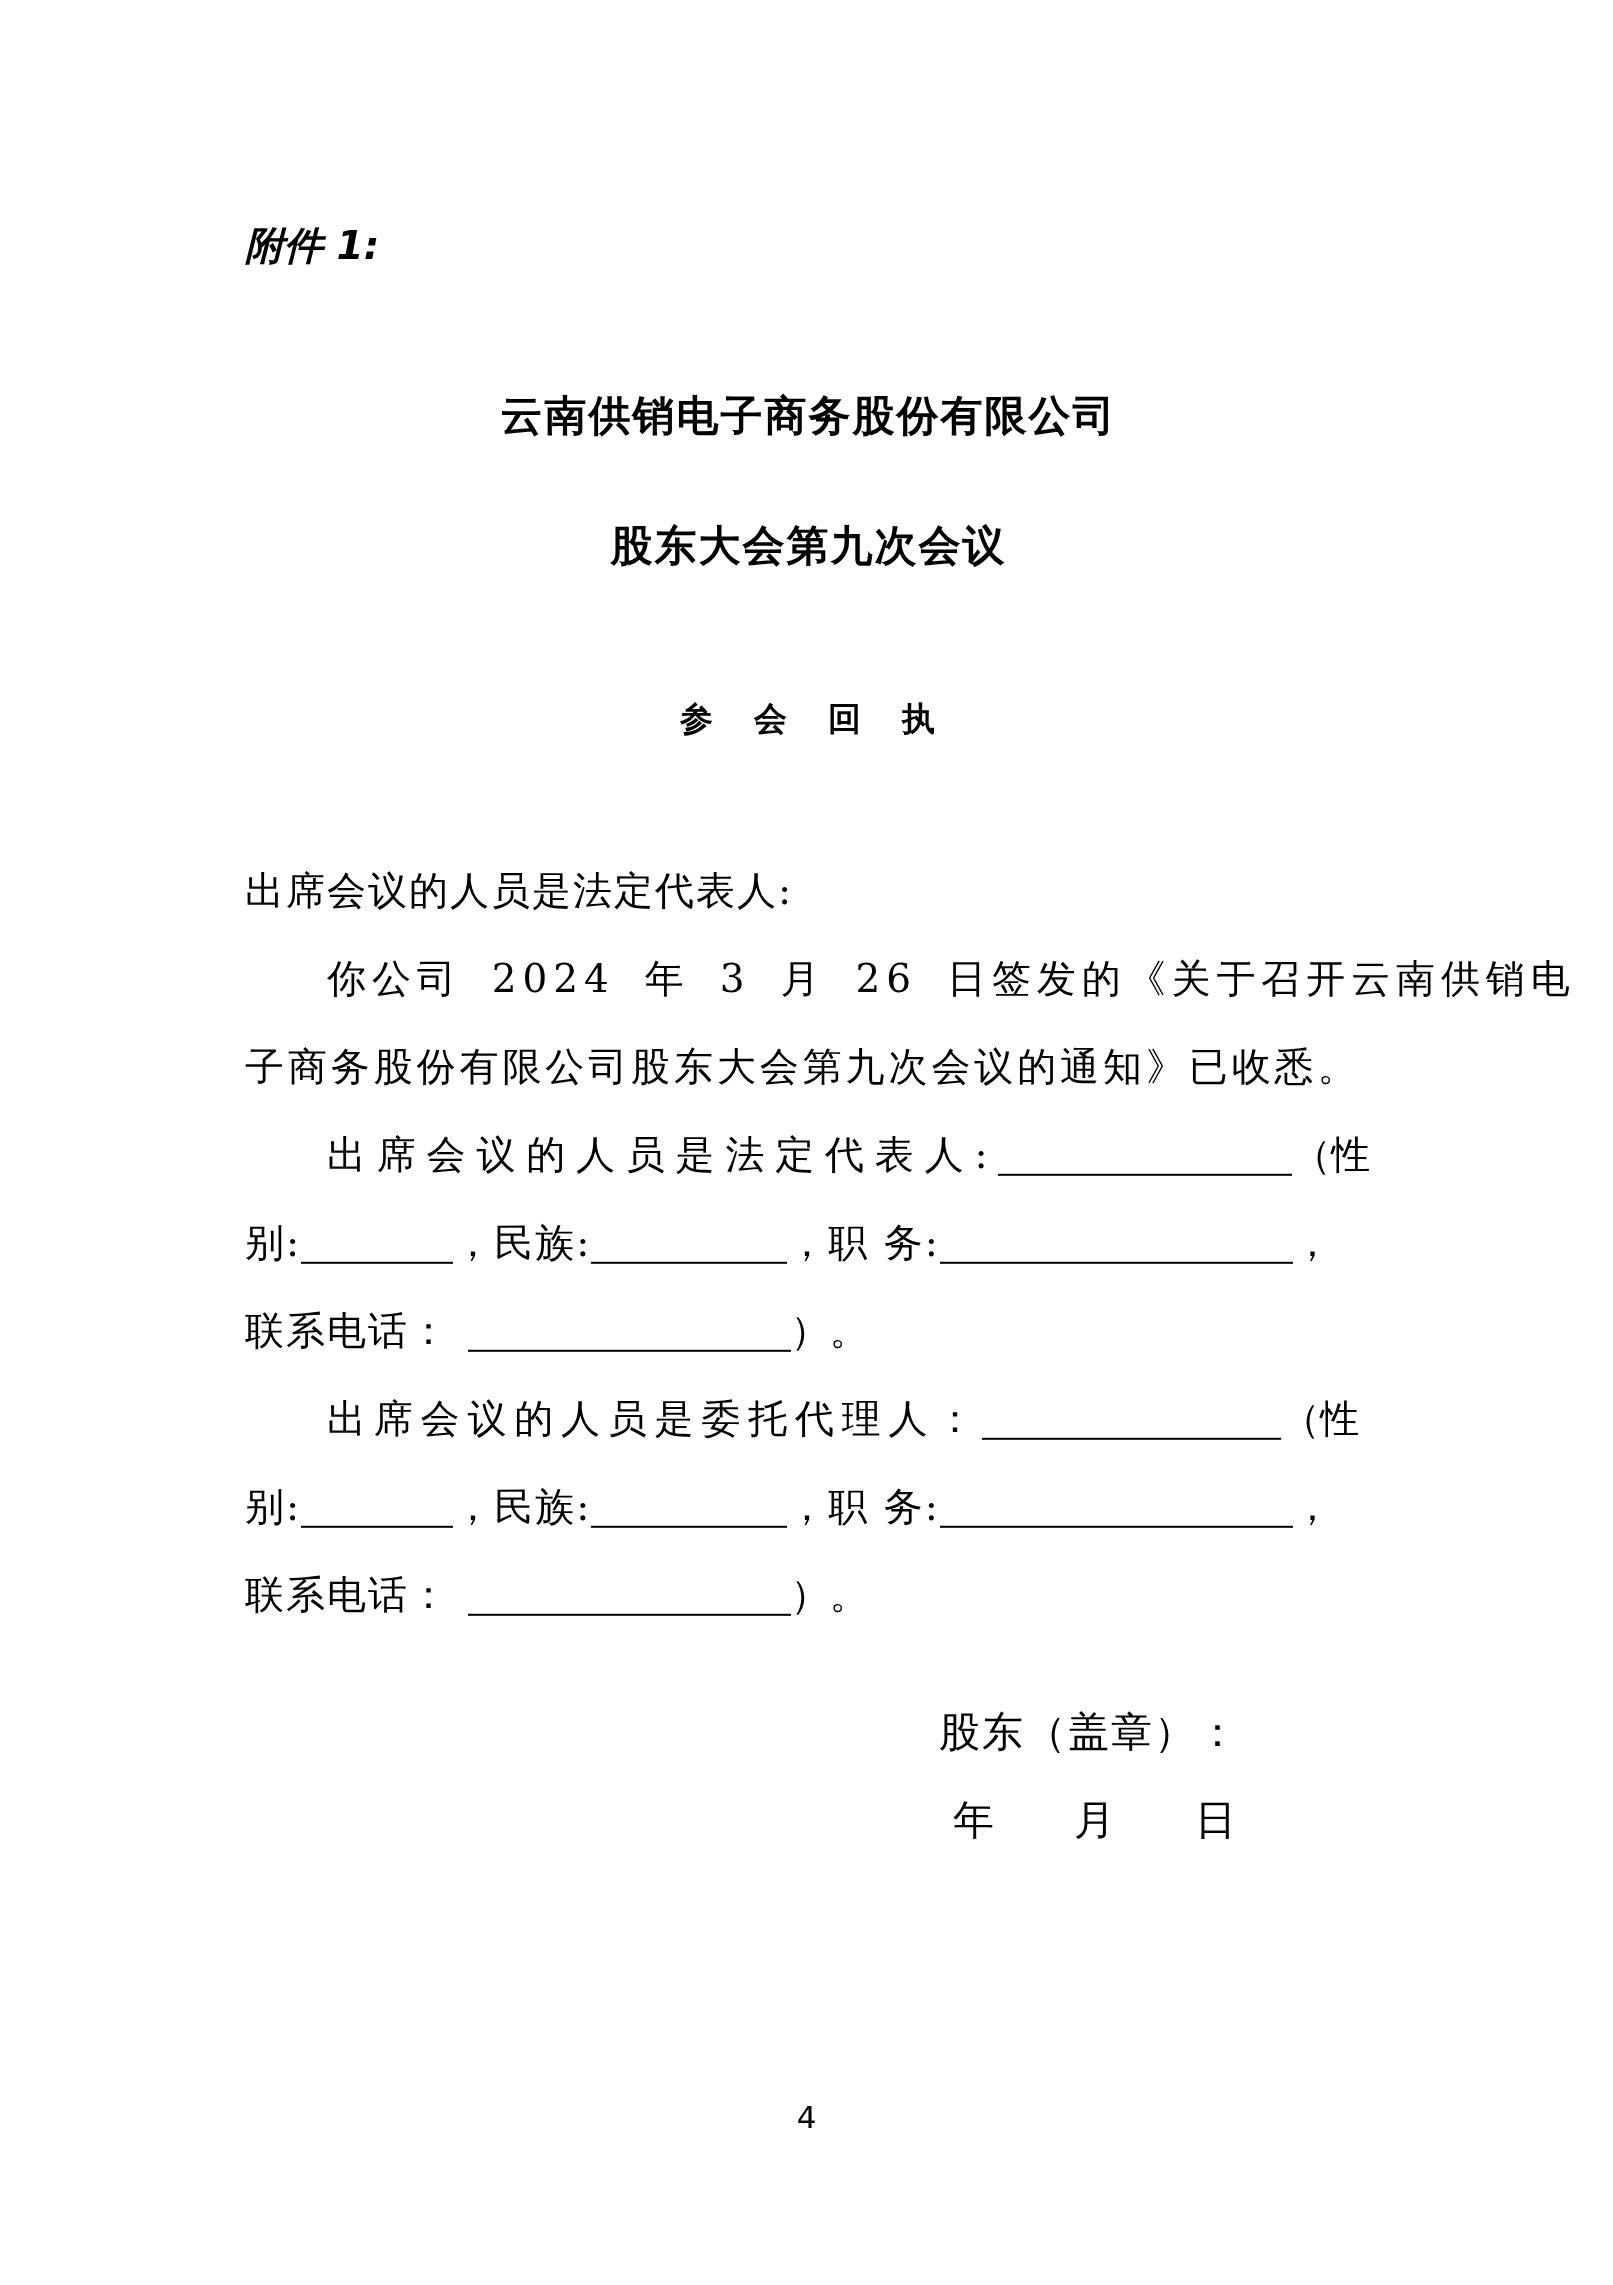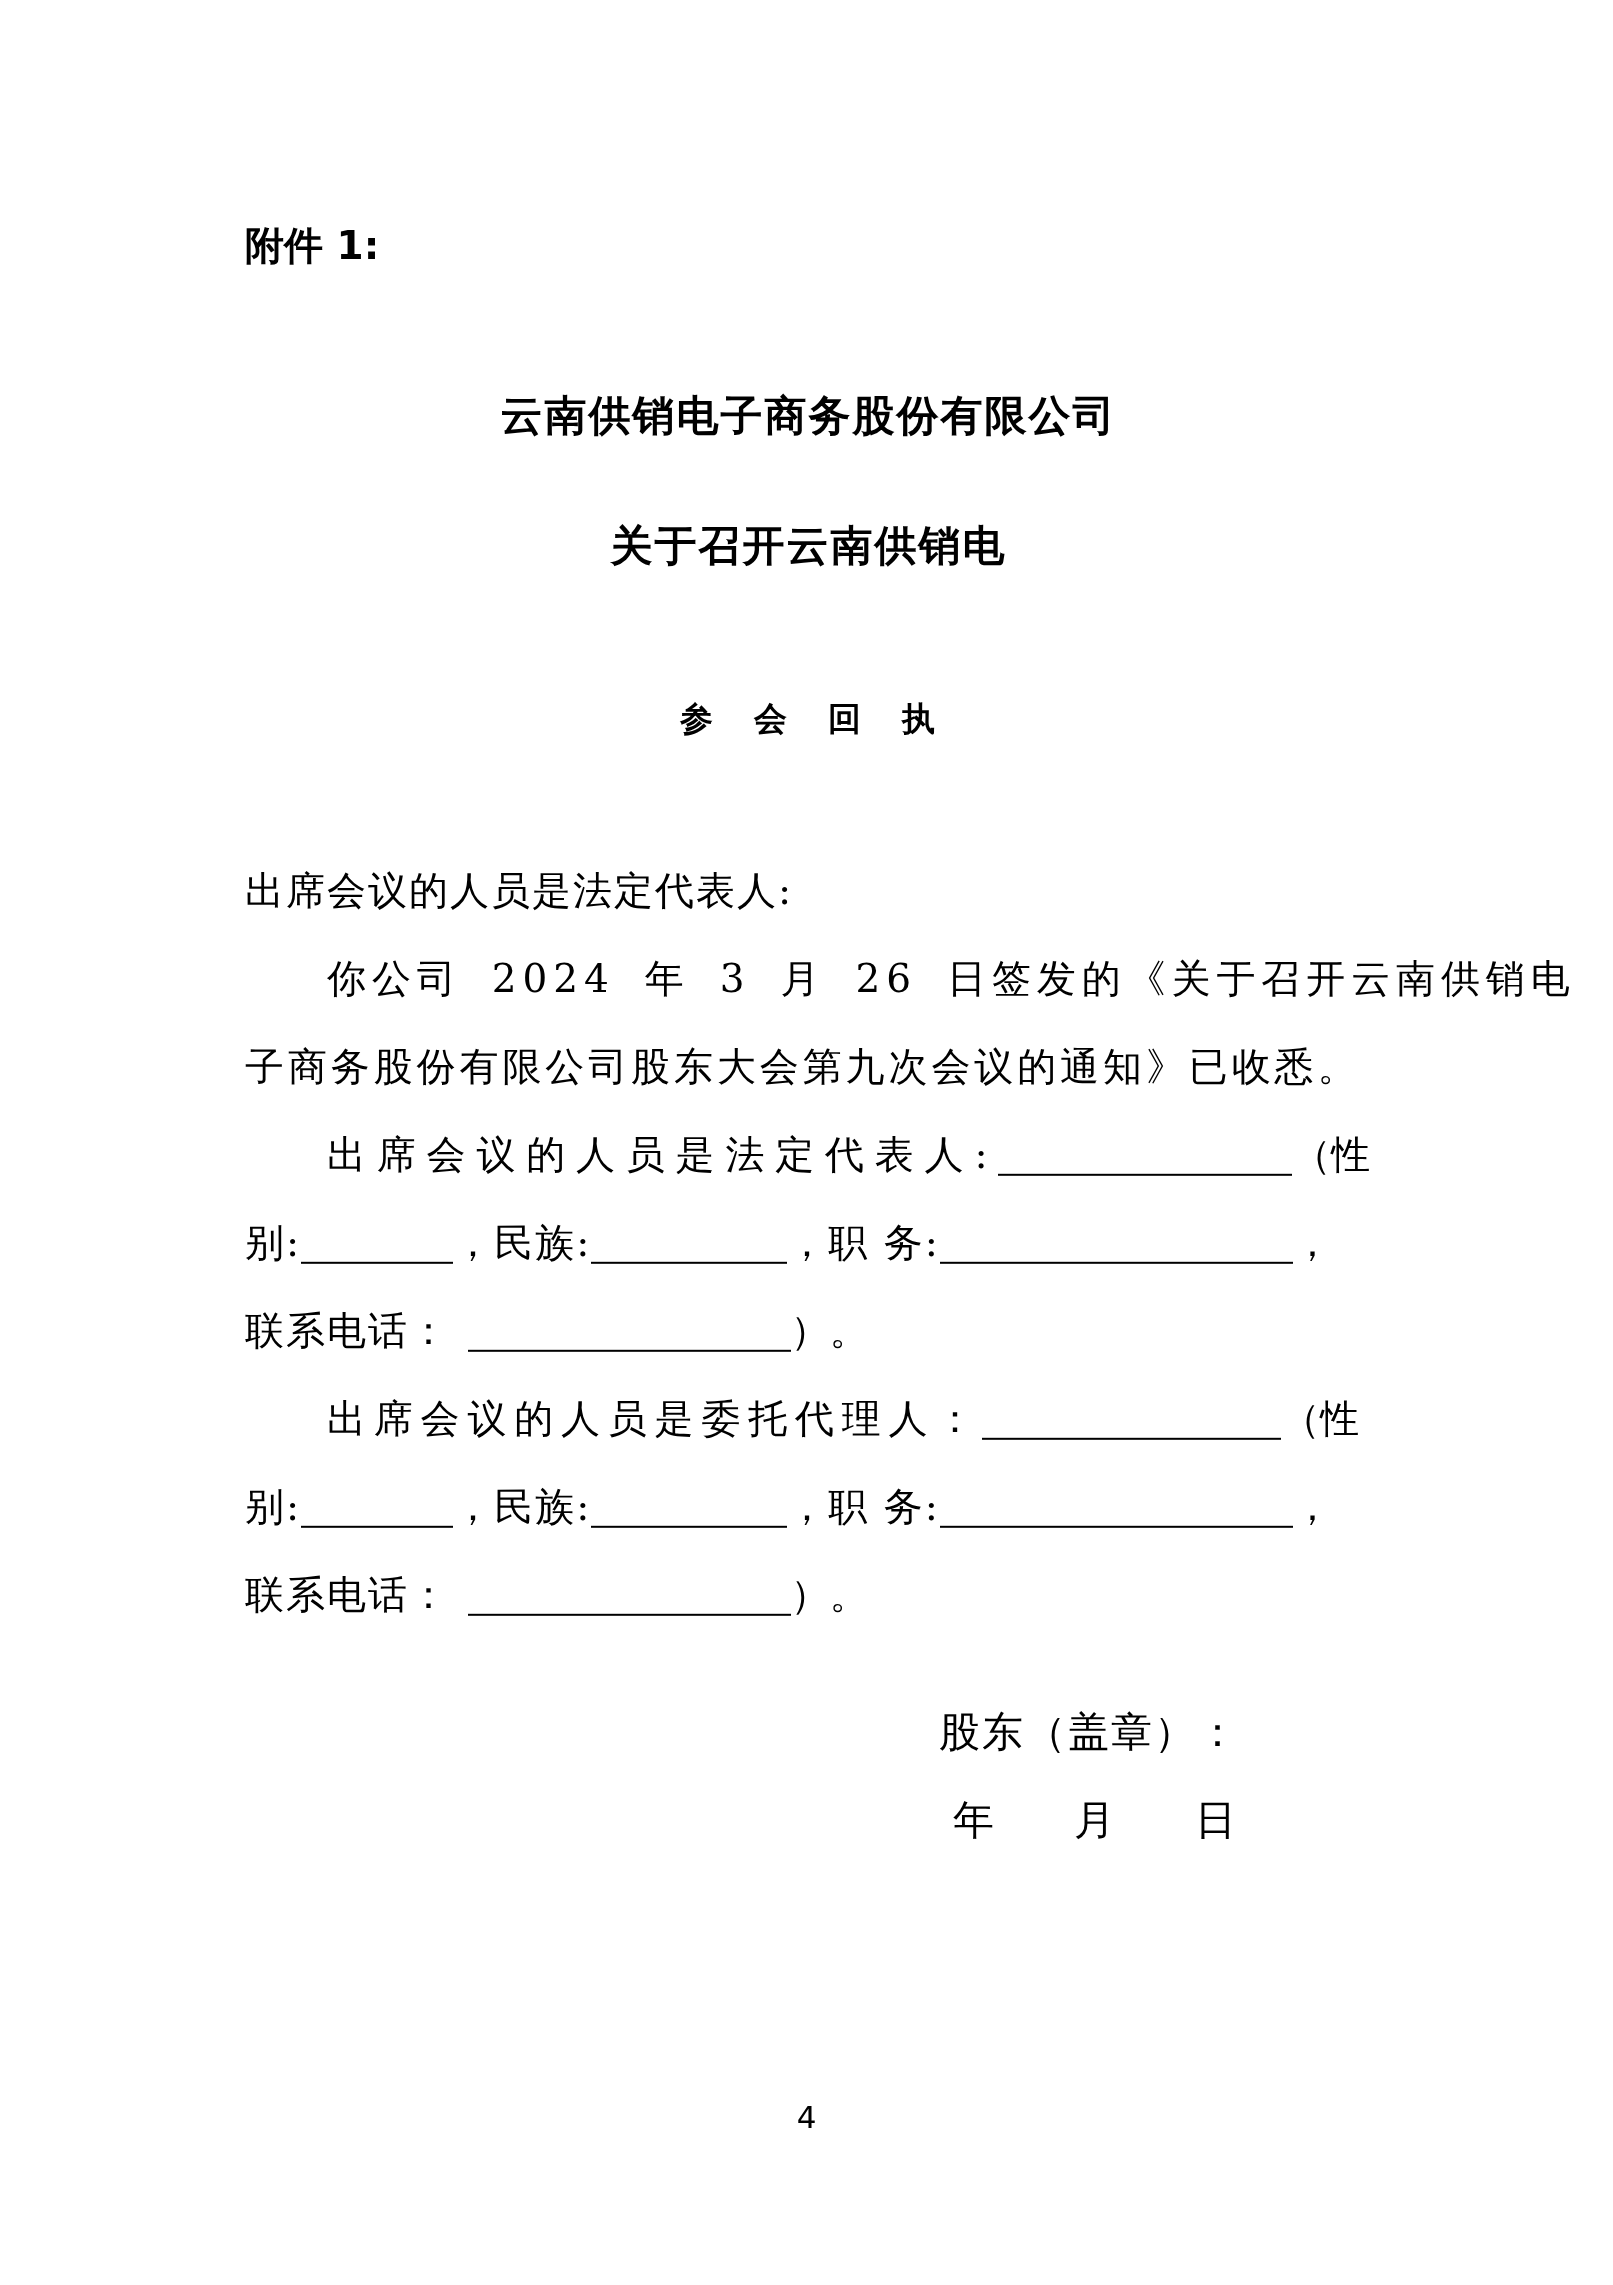--- a/index.html
+++ b/index.html
@@ -32,6 +32,7 @@
     font-size: 39px;
     line-height: 55px;
     text-align: left;
+    font-style: italic;
   }
   .title {
     margin-top: 110px;

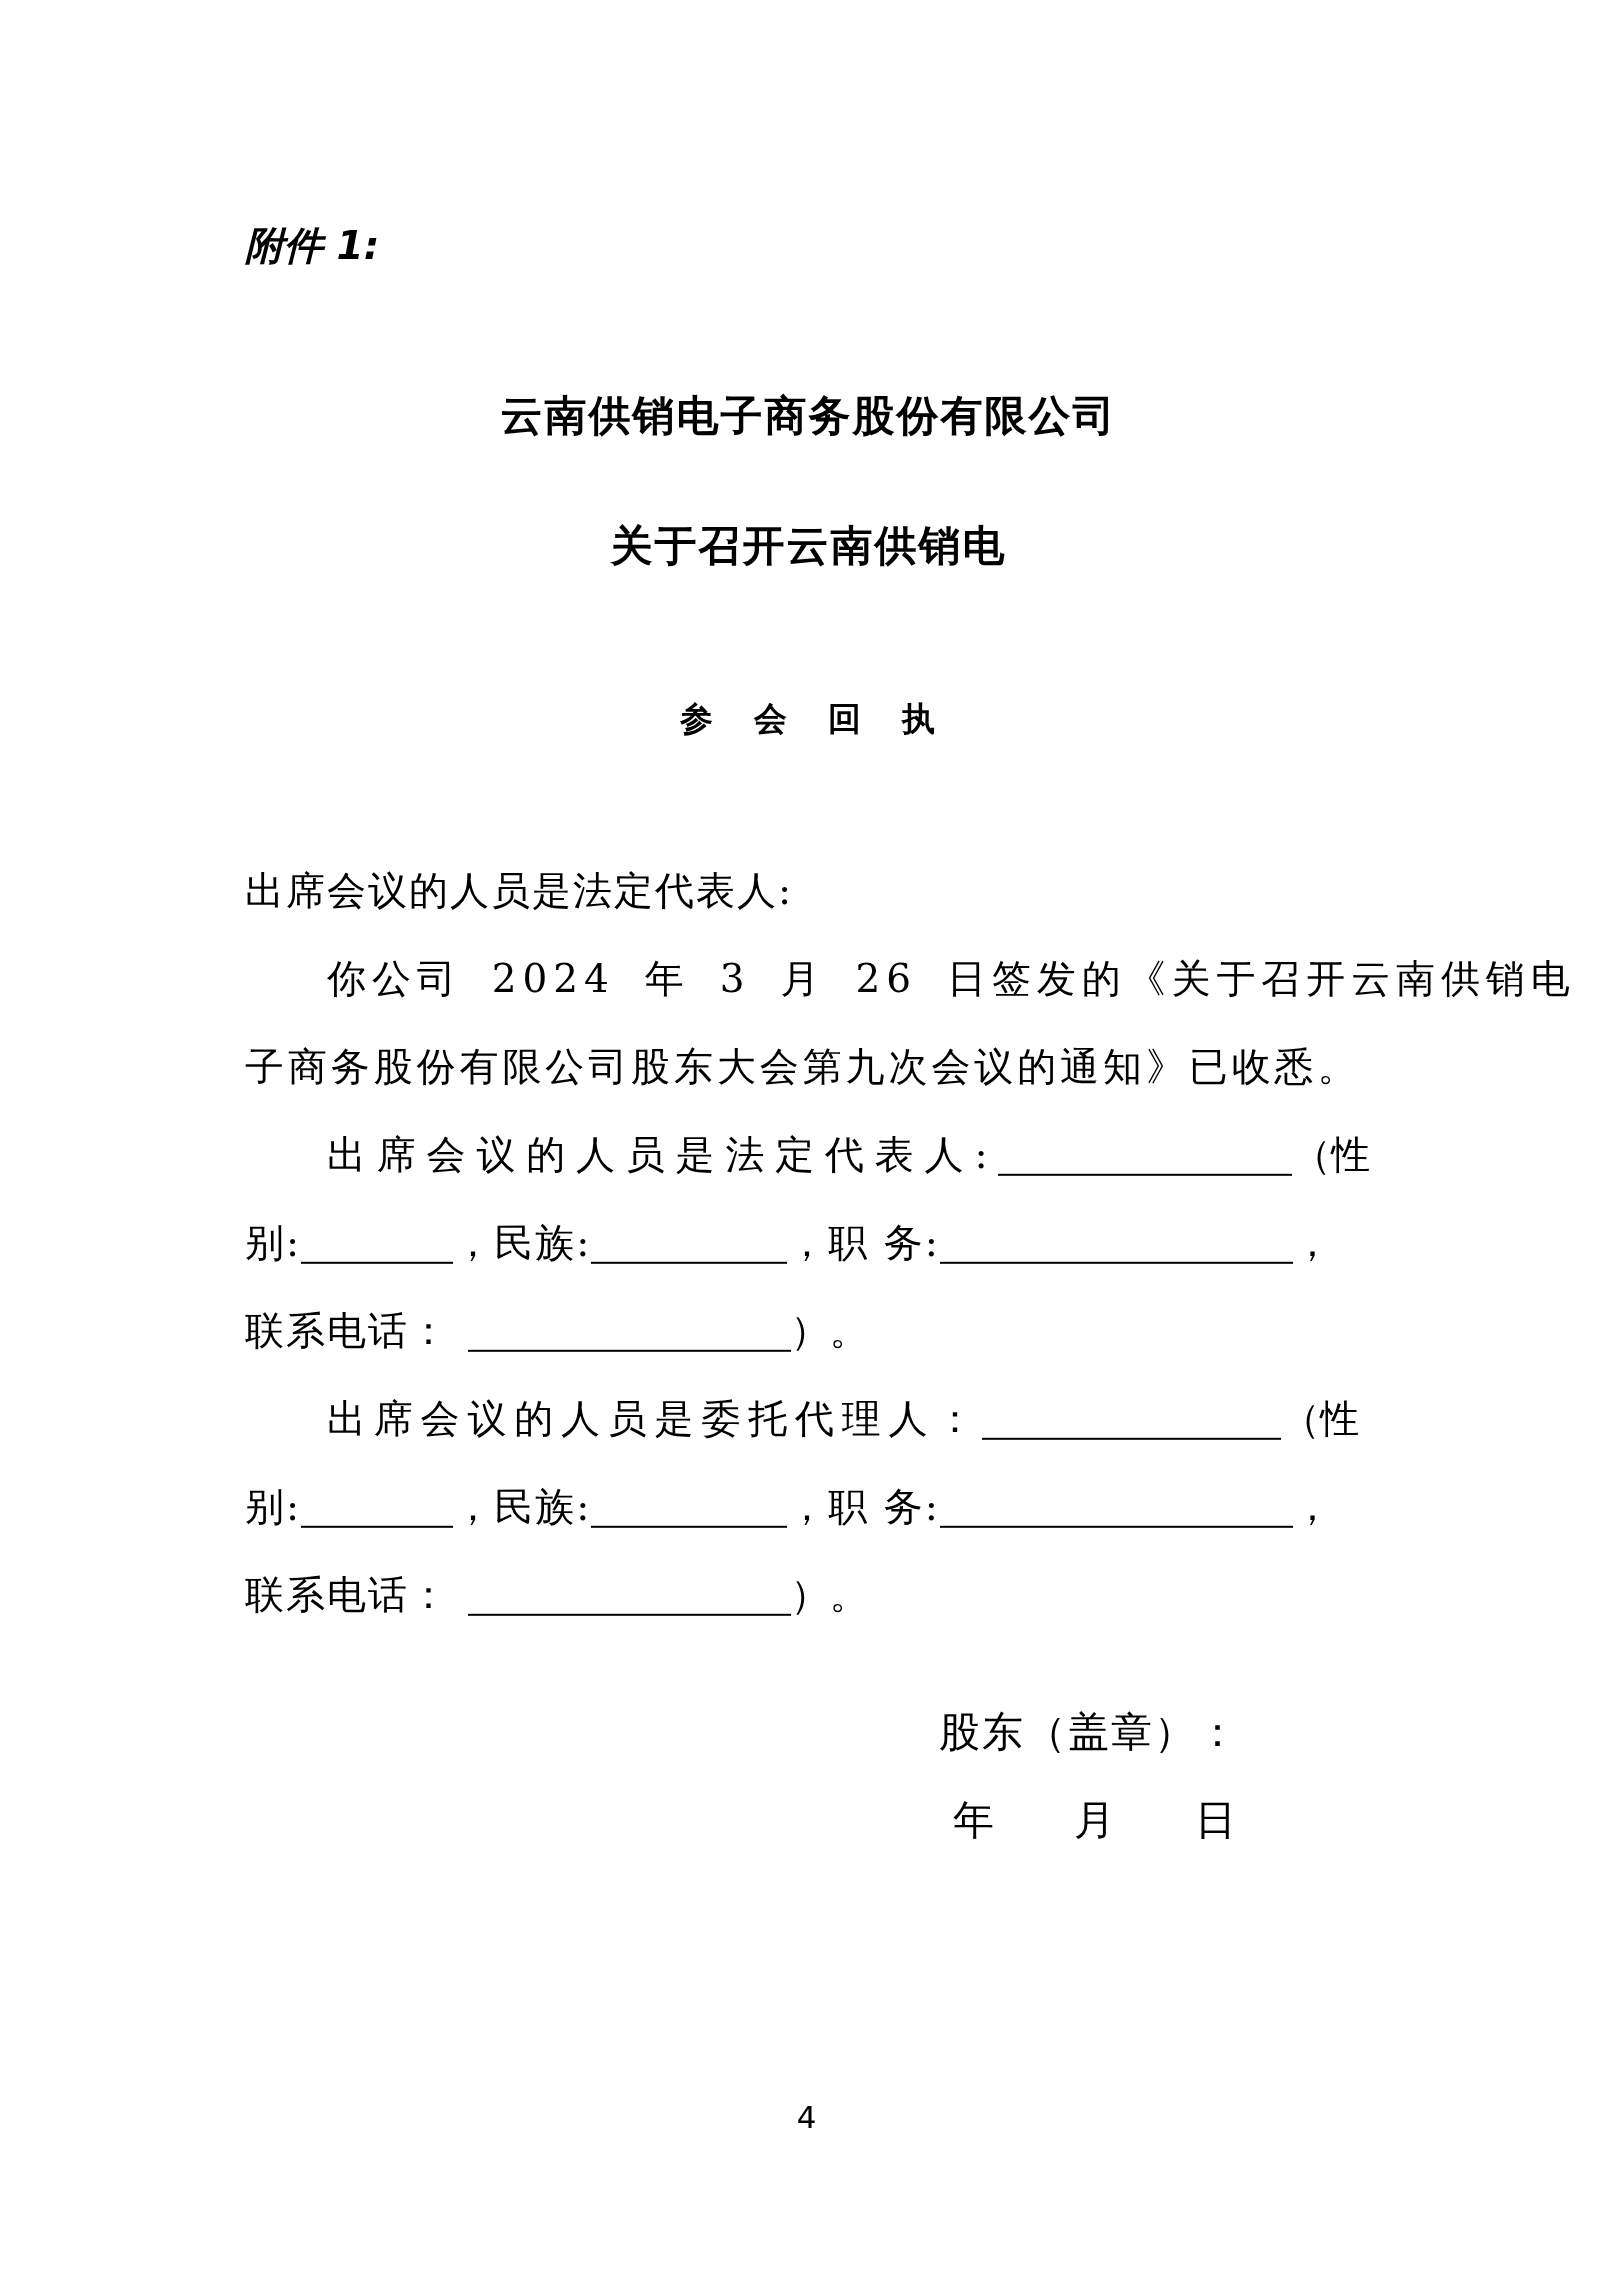--- a/index.html
+++ b/index.html
@@ -115,7 +115,7 @@
     <div class="attachment">附件 1:</div>
 
     <div class="title">云南供销电子商务股份有限公司</div>
-    <div class="title second">关于召开云南供销电</div>
+    <div class="title second">股东大会第九次会议</div>
 
     <div class="subtitle">参 会 回 执</div>
 

